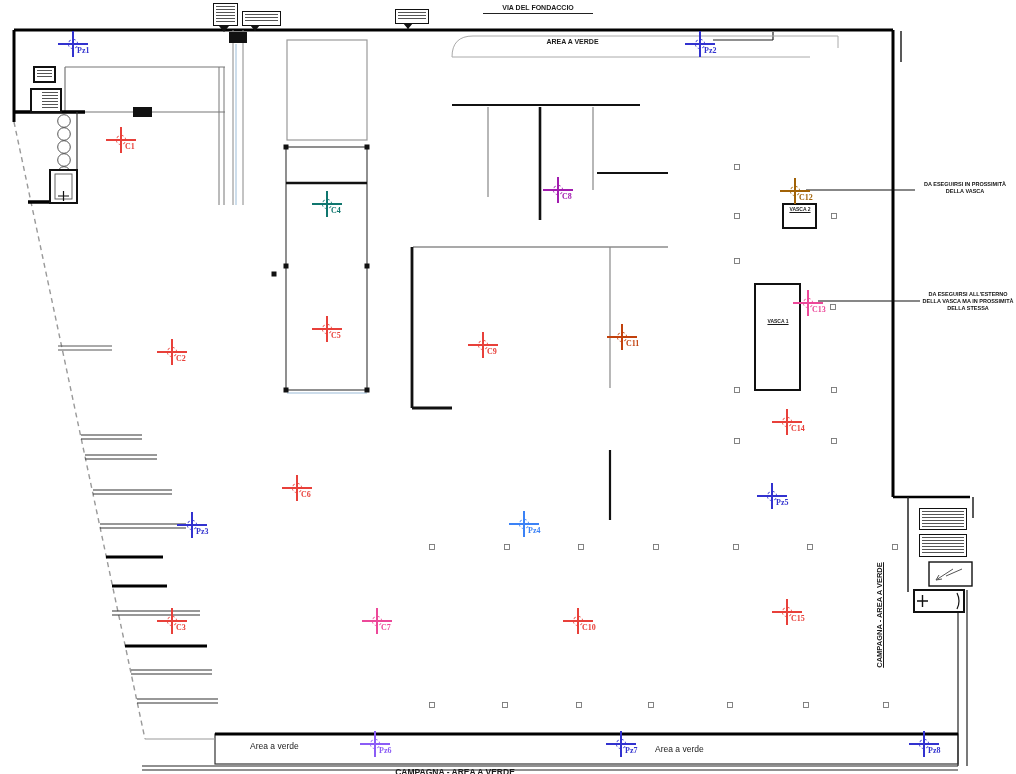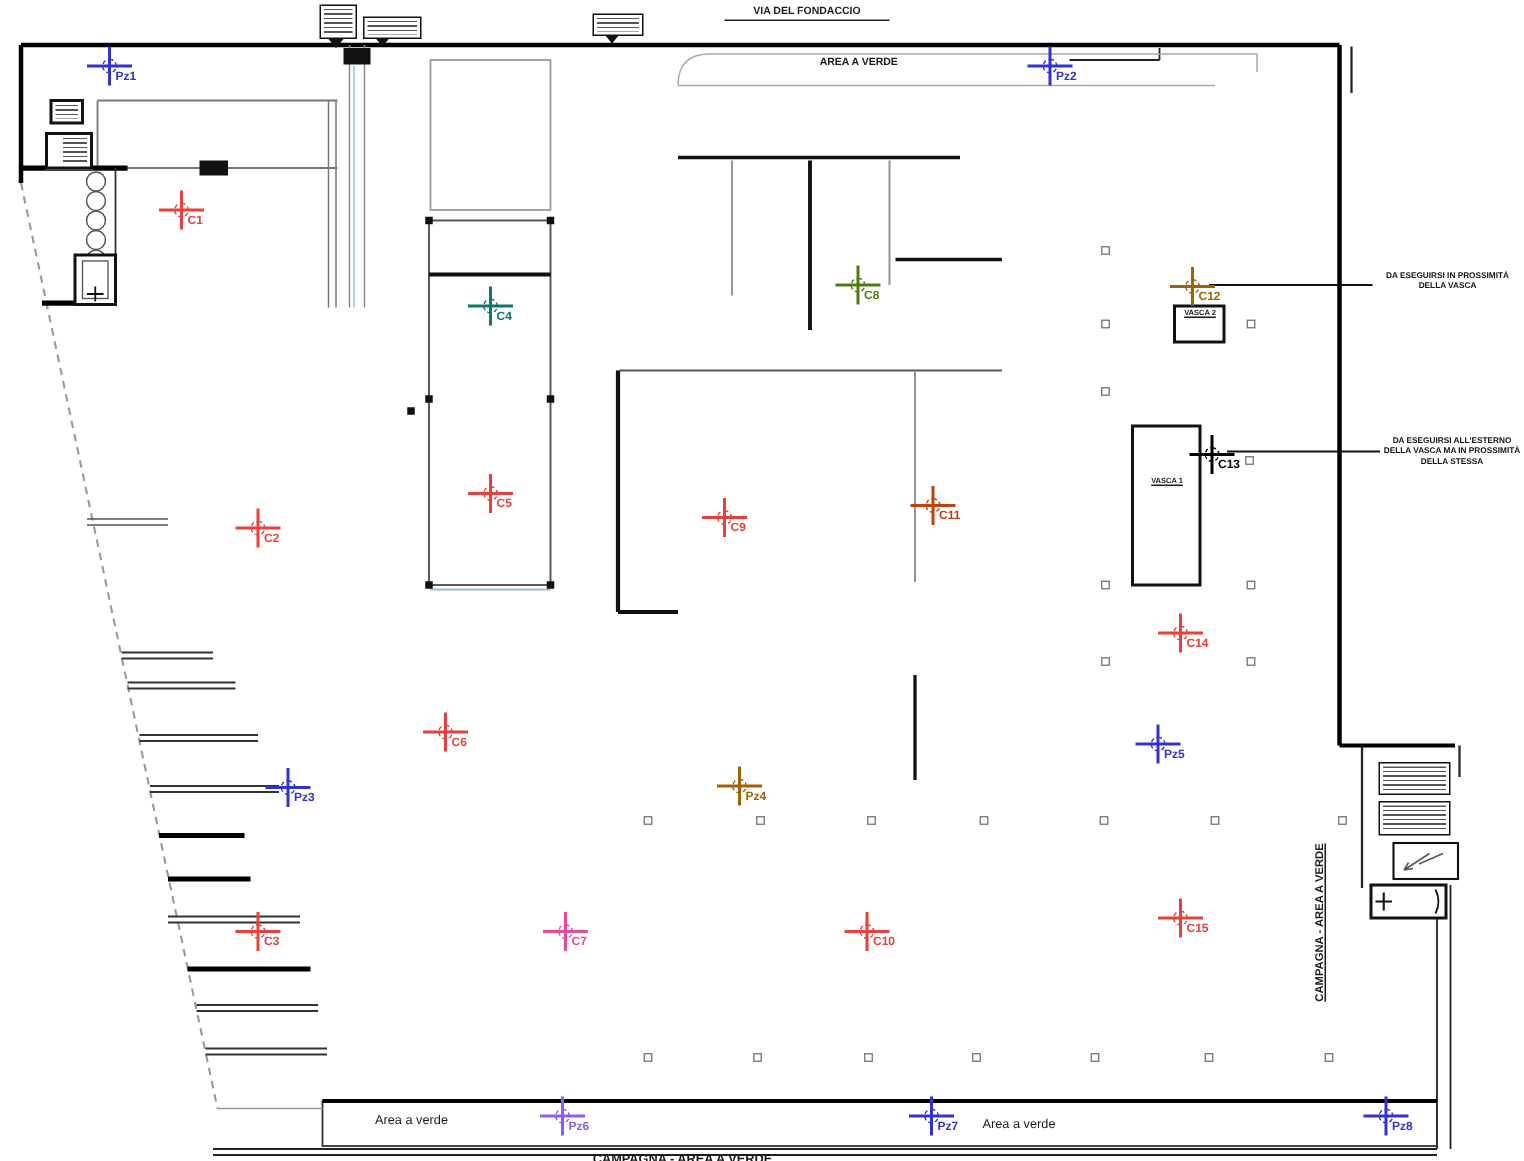--- a/index.html
+++ b/index.html
@@ -22,7 +22,7 @@
   .note1{top:181px;left:917px;}
   .note2{top:291px;left:920px;}
   
-  .cross{position:absolute;width:30px;height:26px;}
+  .cross{position:absolute;width:30px;height:26px;font-family:Liberation Serif, serif;}
   .cross .h{position:absolute;left:0;right:0;top:12px;height:1.6px;background:currentColor;}
   .cross .v{position:absolute;left:14px;top:0;bottom:0;width:1.6px;background:currentColor;}
   .cross .c{position:absolute;left:9.5px;top:8px;width:8px;height:8px;border:1px dashed currentColor;border-radius:50%;}

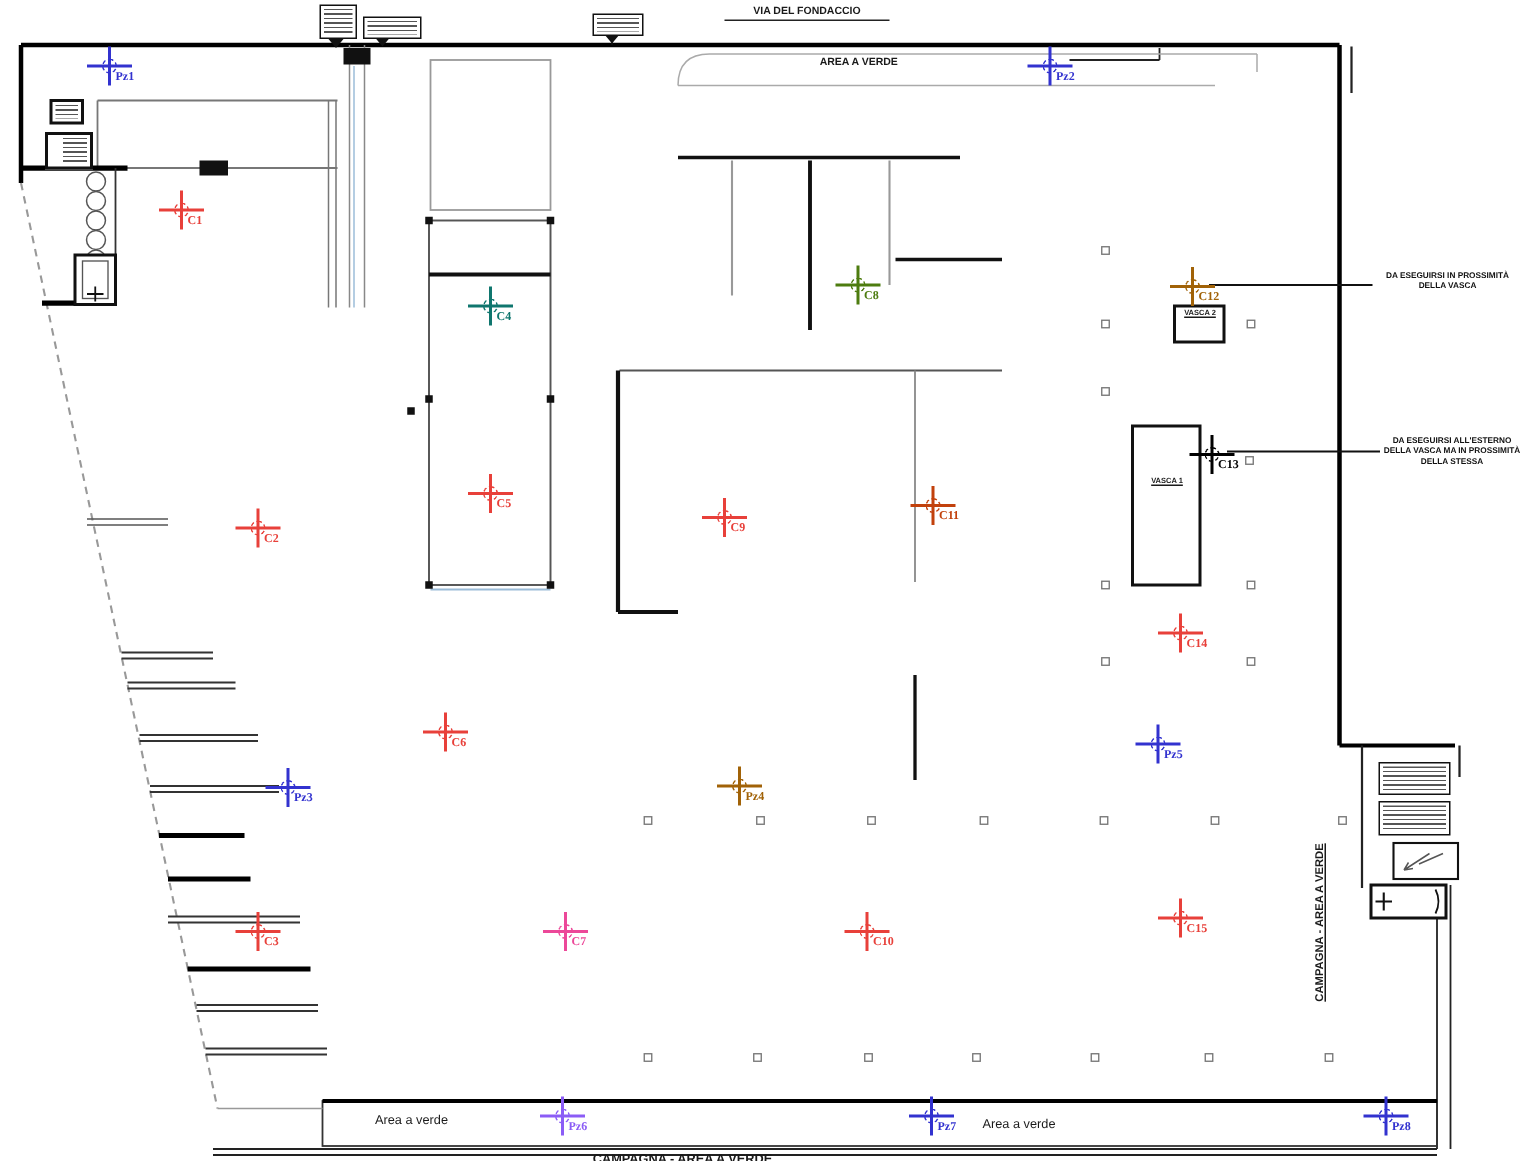--- a/index.html
+++ b/index.html
@@ -251,7 +251,7 @@
         <span class="c"></span>
         <span class="lbl">C7</span>
       </div>
-      <div class="cross" style="color: #4d7c0f; left: 557px; top: 177px;">
+      <div class="cross" style="color: #a21caf; left: 543px; top: 177px;">
         <span class="h"></span>
         <span class="v"></span>
         <span class="c"></span>

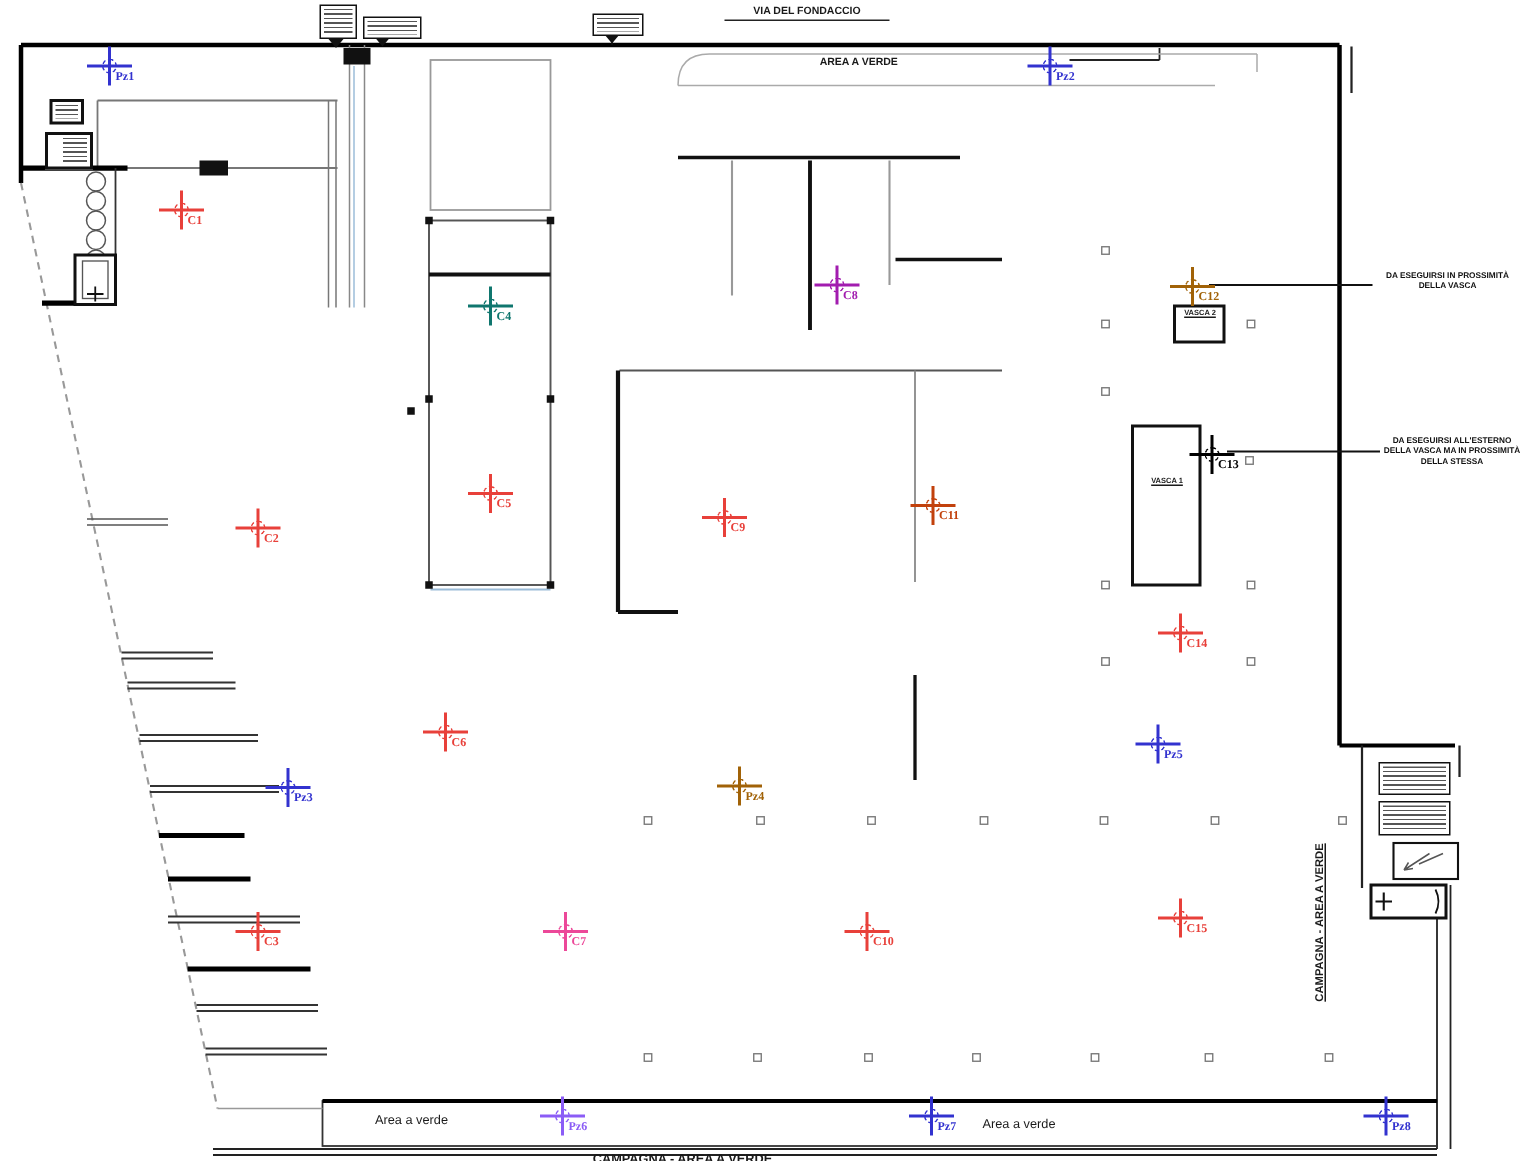--- a/index.html
+++ b/index.html
@@ -281,7 +281,7 @@
         <span class="c"></span>
         <span class="lbl">C12</span>
       </div>
-      <div class="cross" style="color: #000000; left: 793px; top: 290px; text-align: center;">
+      <div class="cross" style="color: #ec4899; left: 793px; top: 290px; text-align: center;">
         <span class="h"></span>
         <span class="v"></span>
         <span class="c"></span>

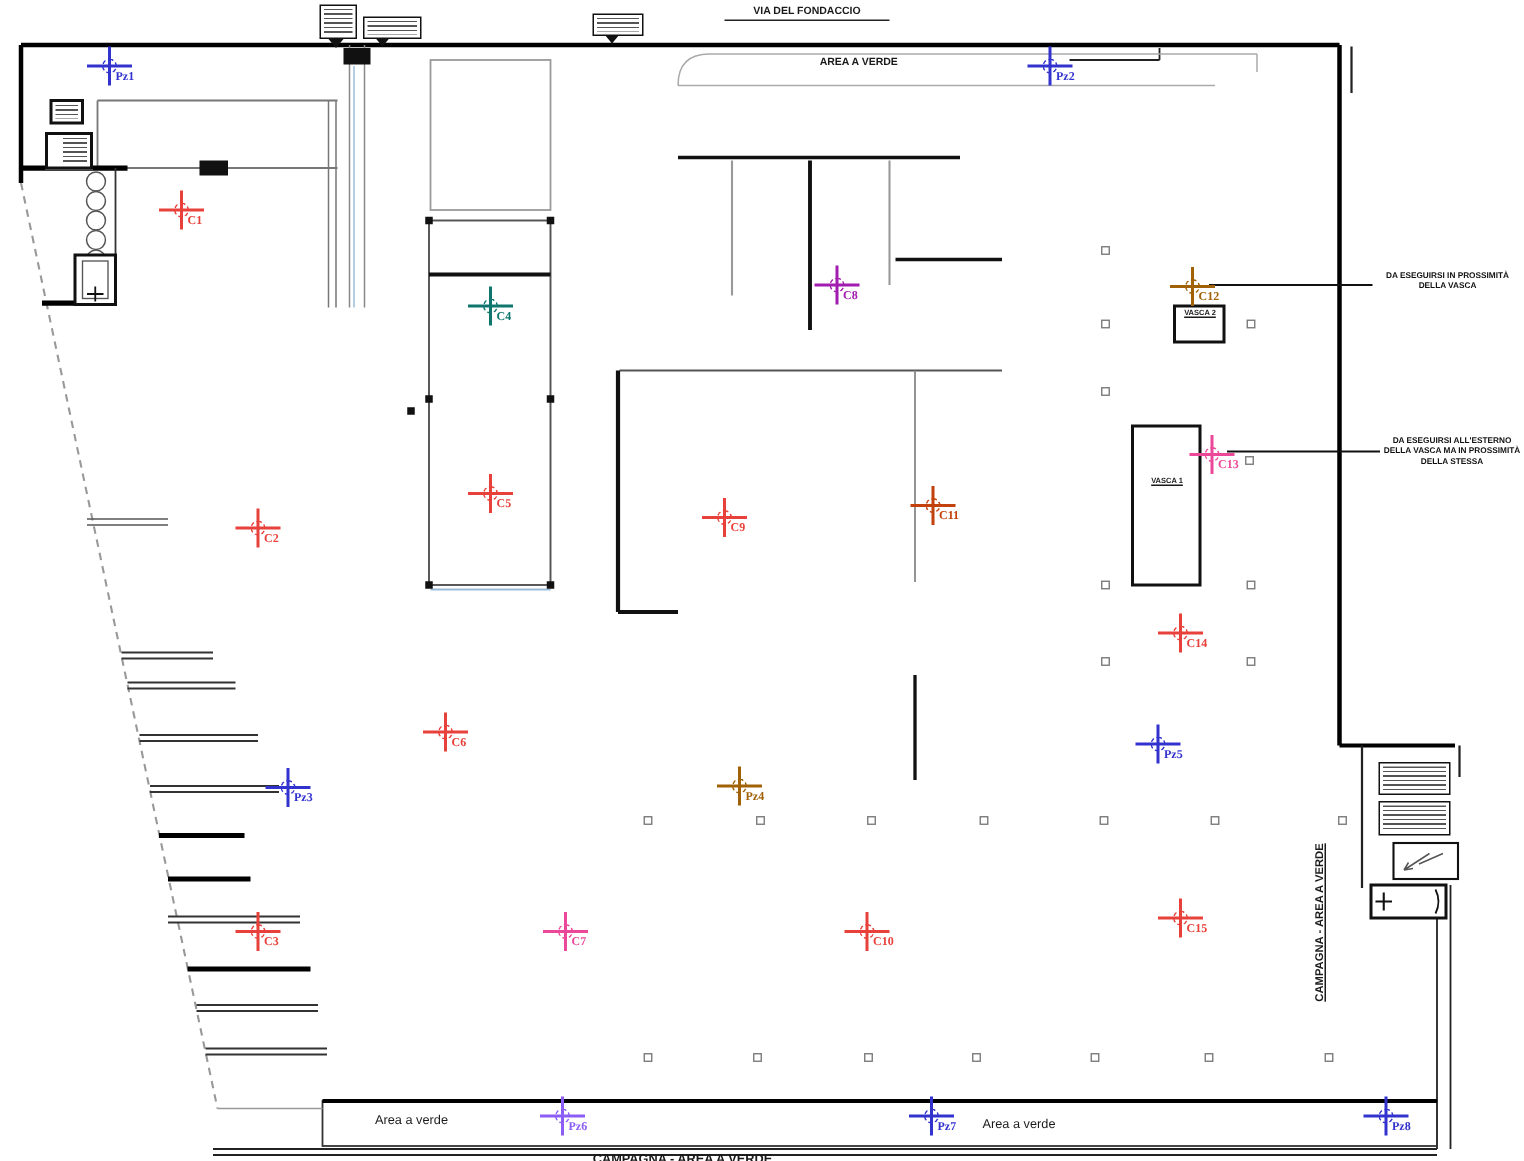--- a/index.html
+++ b/index.html
@@ -317,7 +317,7 @@
         <span class="c"></span>
         <span class="lbl">Pz3</span>
       </div>
-      <div class="cross" style="color: #a16207; left: 478px; top: 511px;">
+      <div class="cross" style="color: #3b82f6; left: 509px; top: 511px;">
         <span class="h"></span>
         <span class="v"></span>
         <span class="c"></span>

